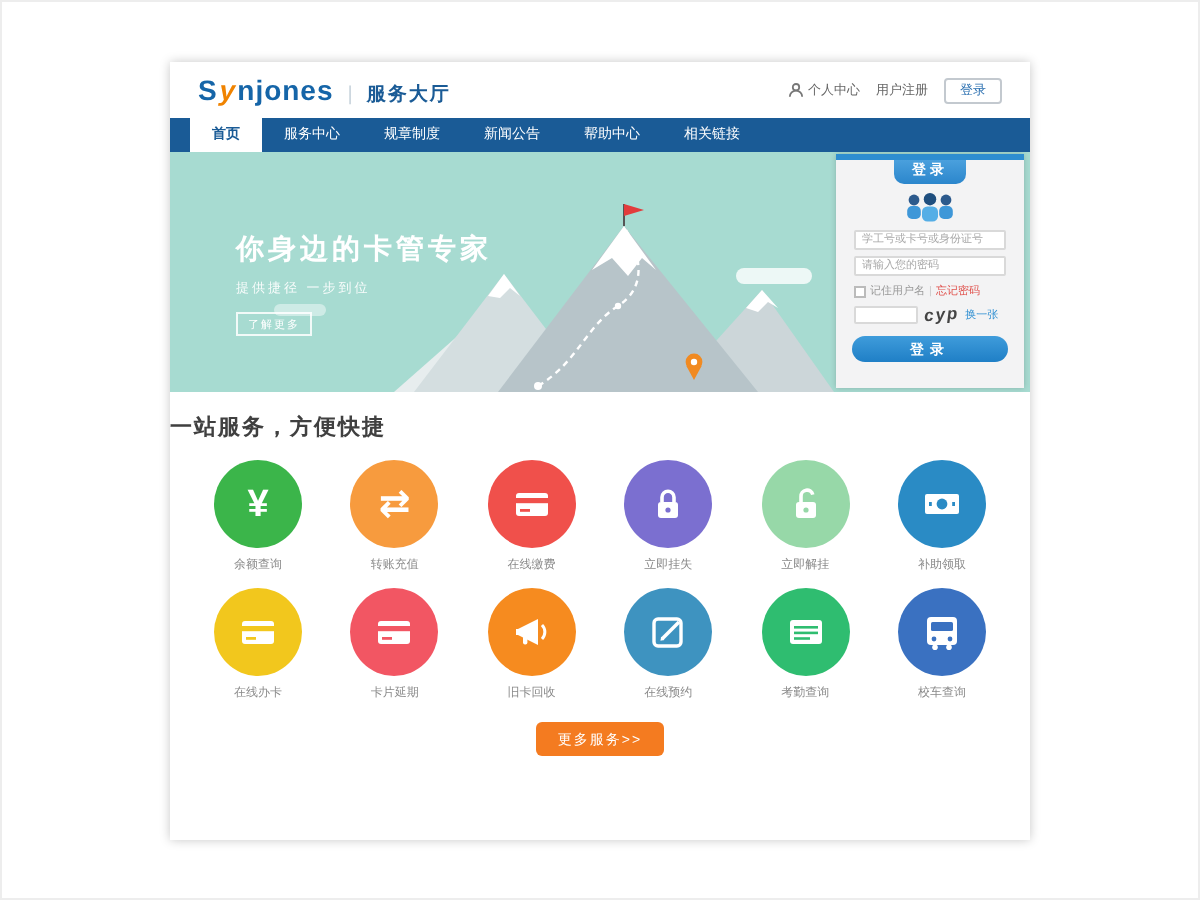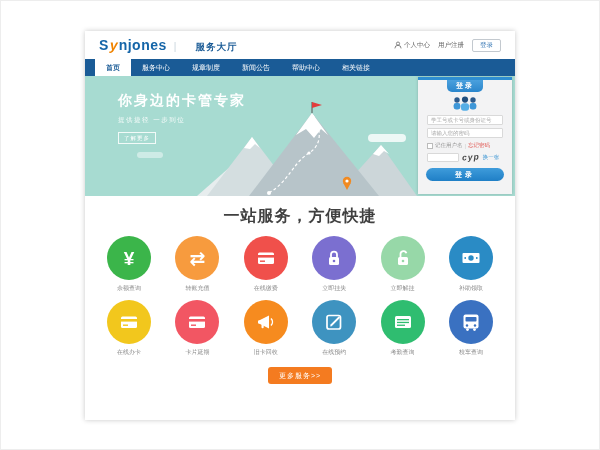--- a/index.html
+++ b/index.html
@@ -13,7 +13,7 @@
   .logo .l1,.logo .l2{font-size:14px;font-weight:bold;color:#1565a8;letter-spacing:.5px;}
   .logo .ly{font-size:14px;font-weight:bold;color:#f08300;transform:skewX(-12deg);display:inline-block;margin:0 1px;}
   .logo-div{color:#c9d4dd;margin:0 7px;font-size:10px;}
-  .logo-prod{font-size:9.5px;color:#1a5b96;letter-spacing:1px;font-weight:bold;margin-left:12px;}
+  .logo-prod{font-size:9.5px;color:#1a5b96;letter-spacing:1px;font-weight:bold;}
   .hd-right{margin-left:auto;display:flex;align-items:center;gap:8px;}
   .hd-link{font-size:6.5px;color:#666;display:flex;align-items:center;gap:2px;cursor:pointer;}
   .hd-btn{font-size:6.5px;color:#2a6fb0;border:1px solid #c3c9cf;border-radius:2px;padding:1px 7px;background:#fff;cursor:pointer;}

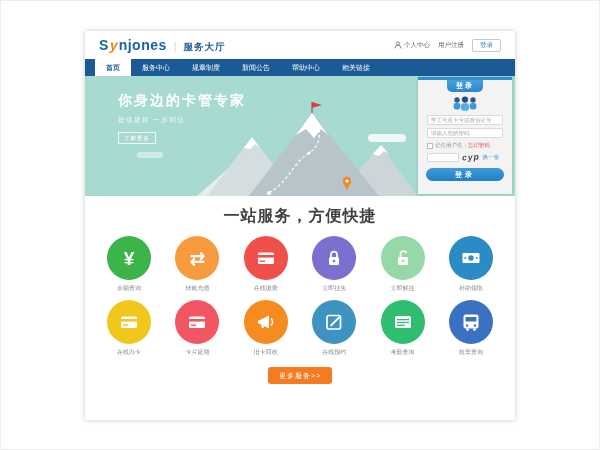--- a/index.html
+++ b/index.html
@@ -25,7 +25,7 @@
 
   
   .hero{height:120px;background:#a7dbd1;position:relative;overflow:hidden;}
-  .hero-copy{position:absolute;left:33px;top:16px;color:#fff;z-index:2;}
+  .hero-copy{position:absolute;left:33px;top:40px;color:#fff;z-index:2;}
   .hero-title{font-size:14px;font-weight:bold;letter-spacing:2px;}
   .hero-sub{font-size:6.5px;letter-spacing:1.5px;opacity:.92;margin-top:6px;}
   .hero-cta{display:inline-block;margin-top:7px;font-size:5.5px;color:#fff;border:1px solid rgba(255,255,255,.85);padding:1.5px 5px;letter-spacing:1px;cursor:pointer;}

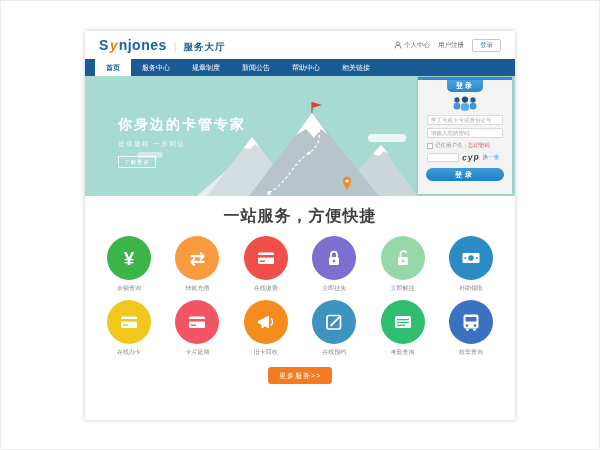--- a/index.html
+++ b/index.html
@@ -51,7 +51,7 @@
   .login-btn{display:block;width:78px;height:13px;margin:6px auto 0;background:linear-gradient(#3f9cdb,#1f7fc6);border:none;border-radius:7px;color:#fff;font-size:7px;font-weight:bold;letter-spacing:3px;cursor:pointer;}
 
   
-  .sec-title{text-align:center;font-size:16px;font-weight:bold;color:#404040;letter-spacing:1px;}
+  .sec-title{text-align:left;font-size:11px;font-weight:bold;color:#404040;letter-spacing:1px;}
   .svc-title{margin:10px 0 9px;}
   .svc-row{display:flex;justify-content:space-between;padding:0 16px;margin-bottom:7px;}
   .svc{width:56px;text-align:center;cursor:pointer;}

